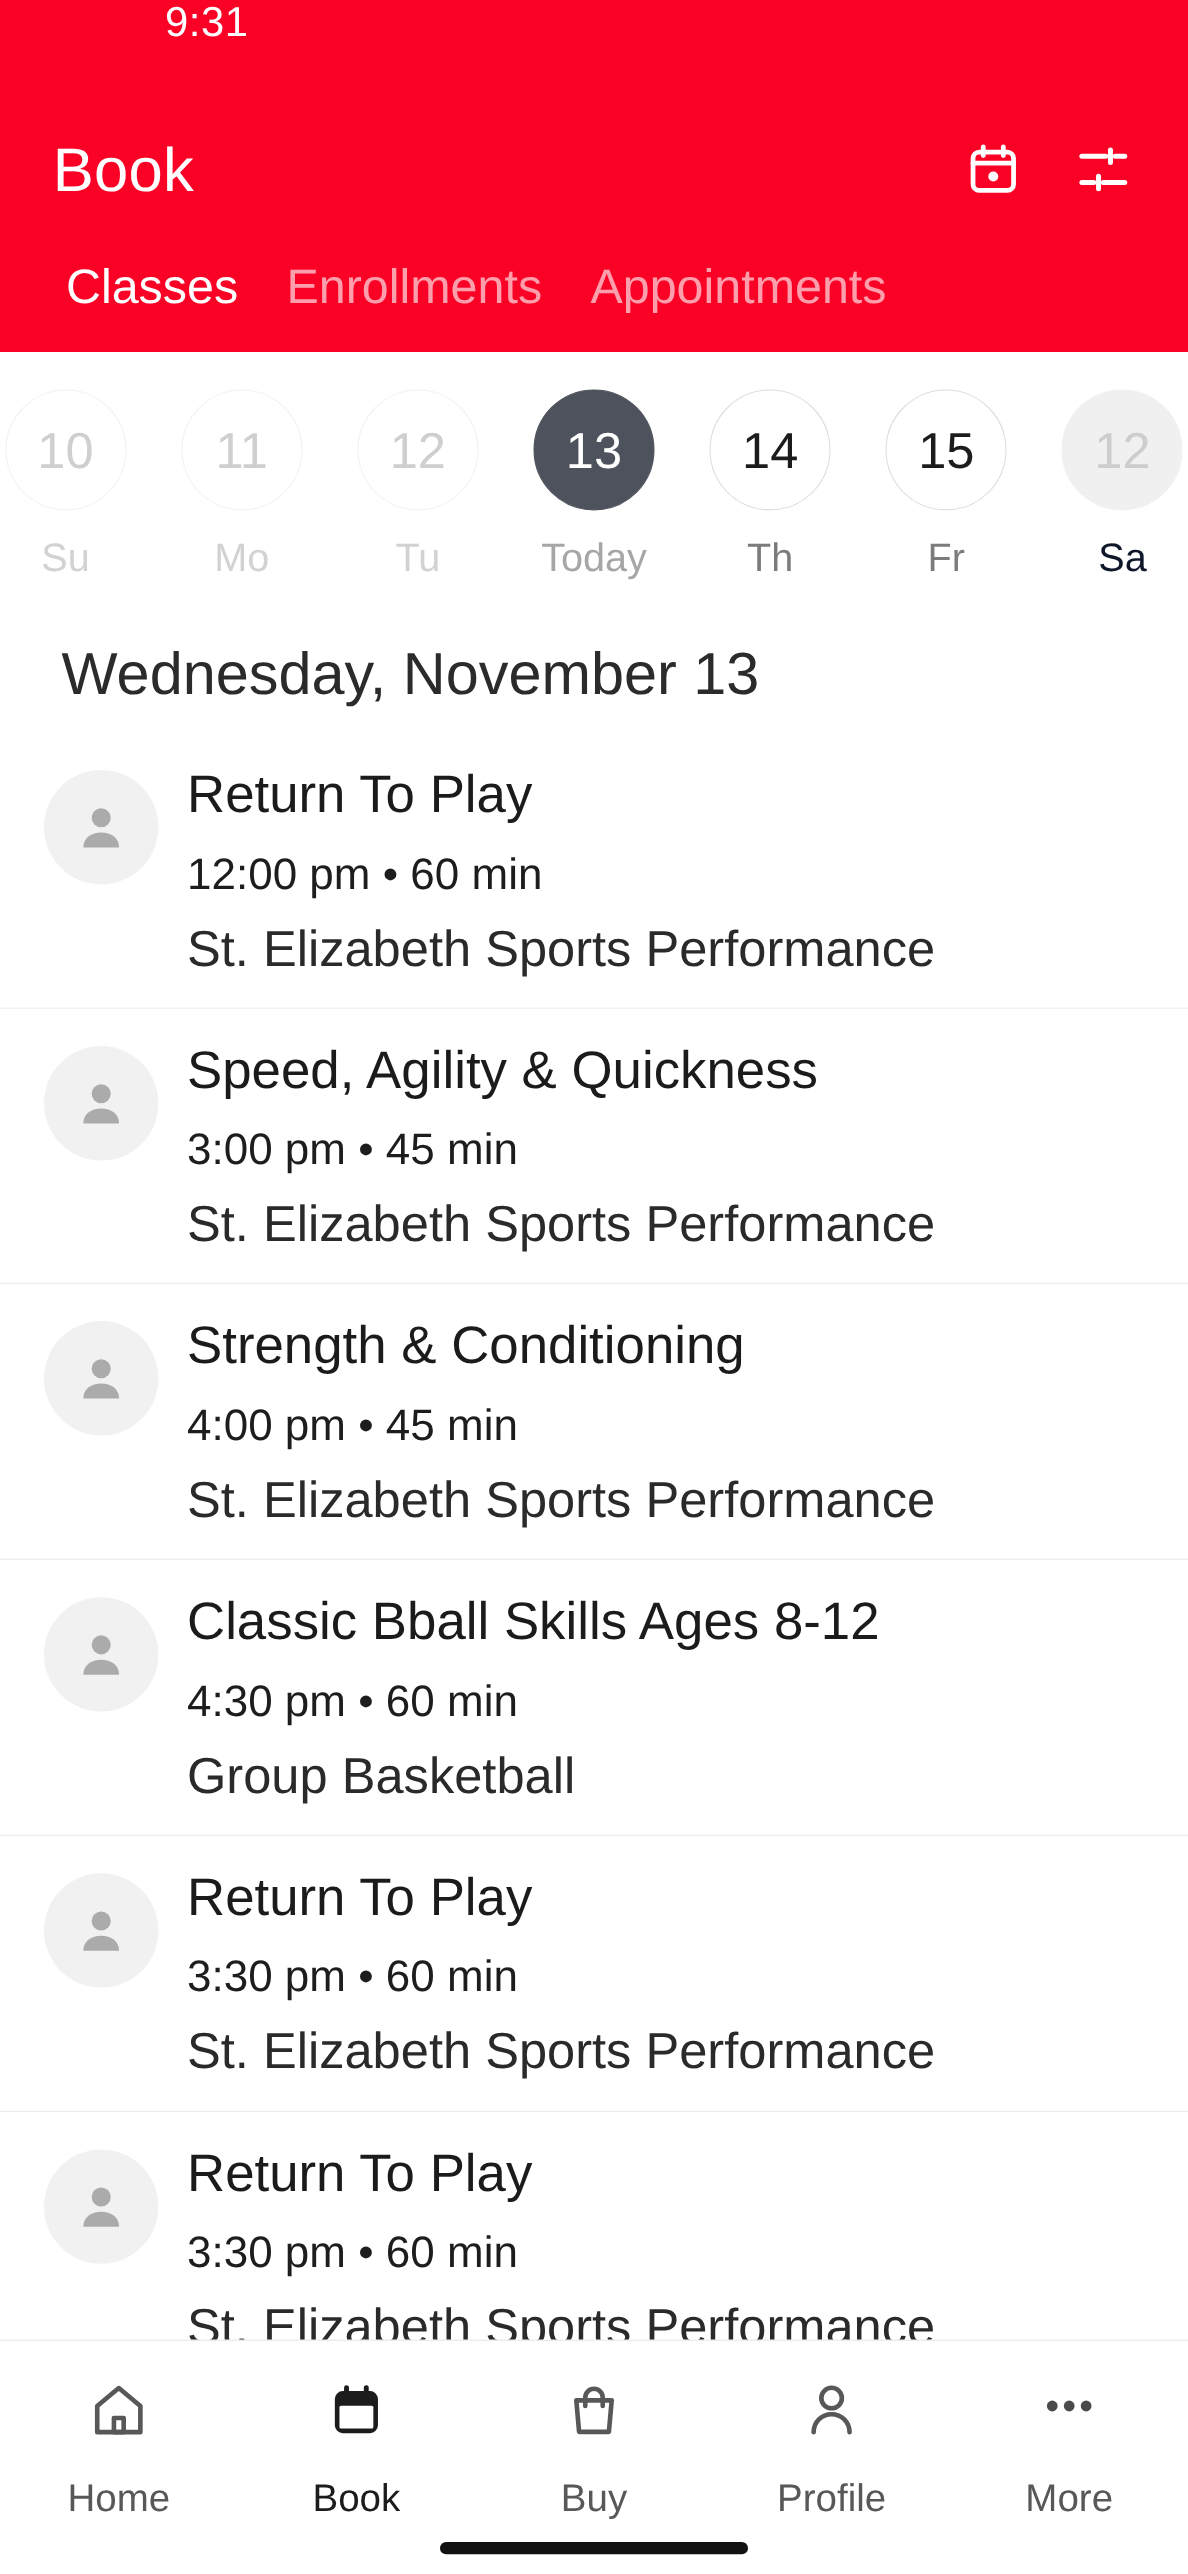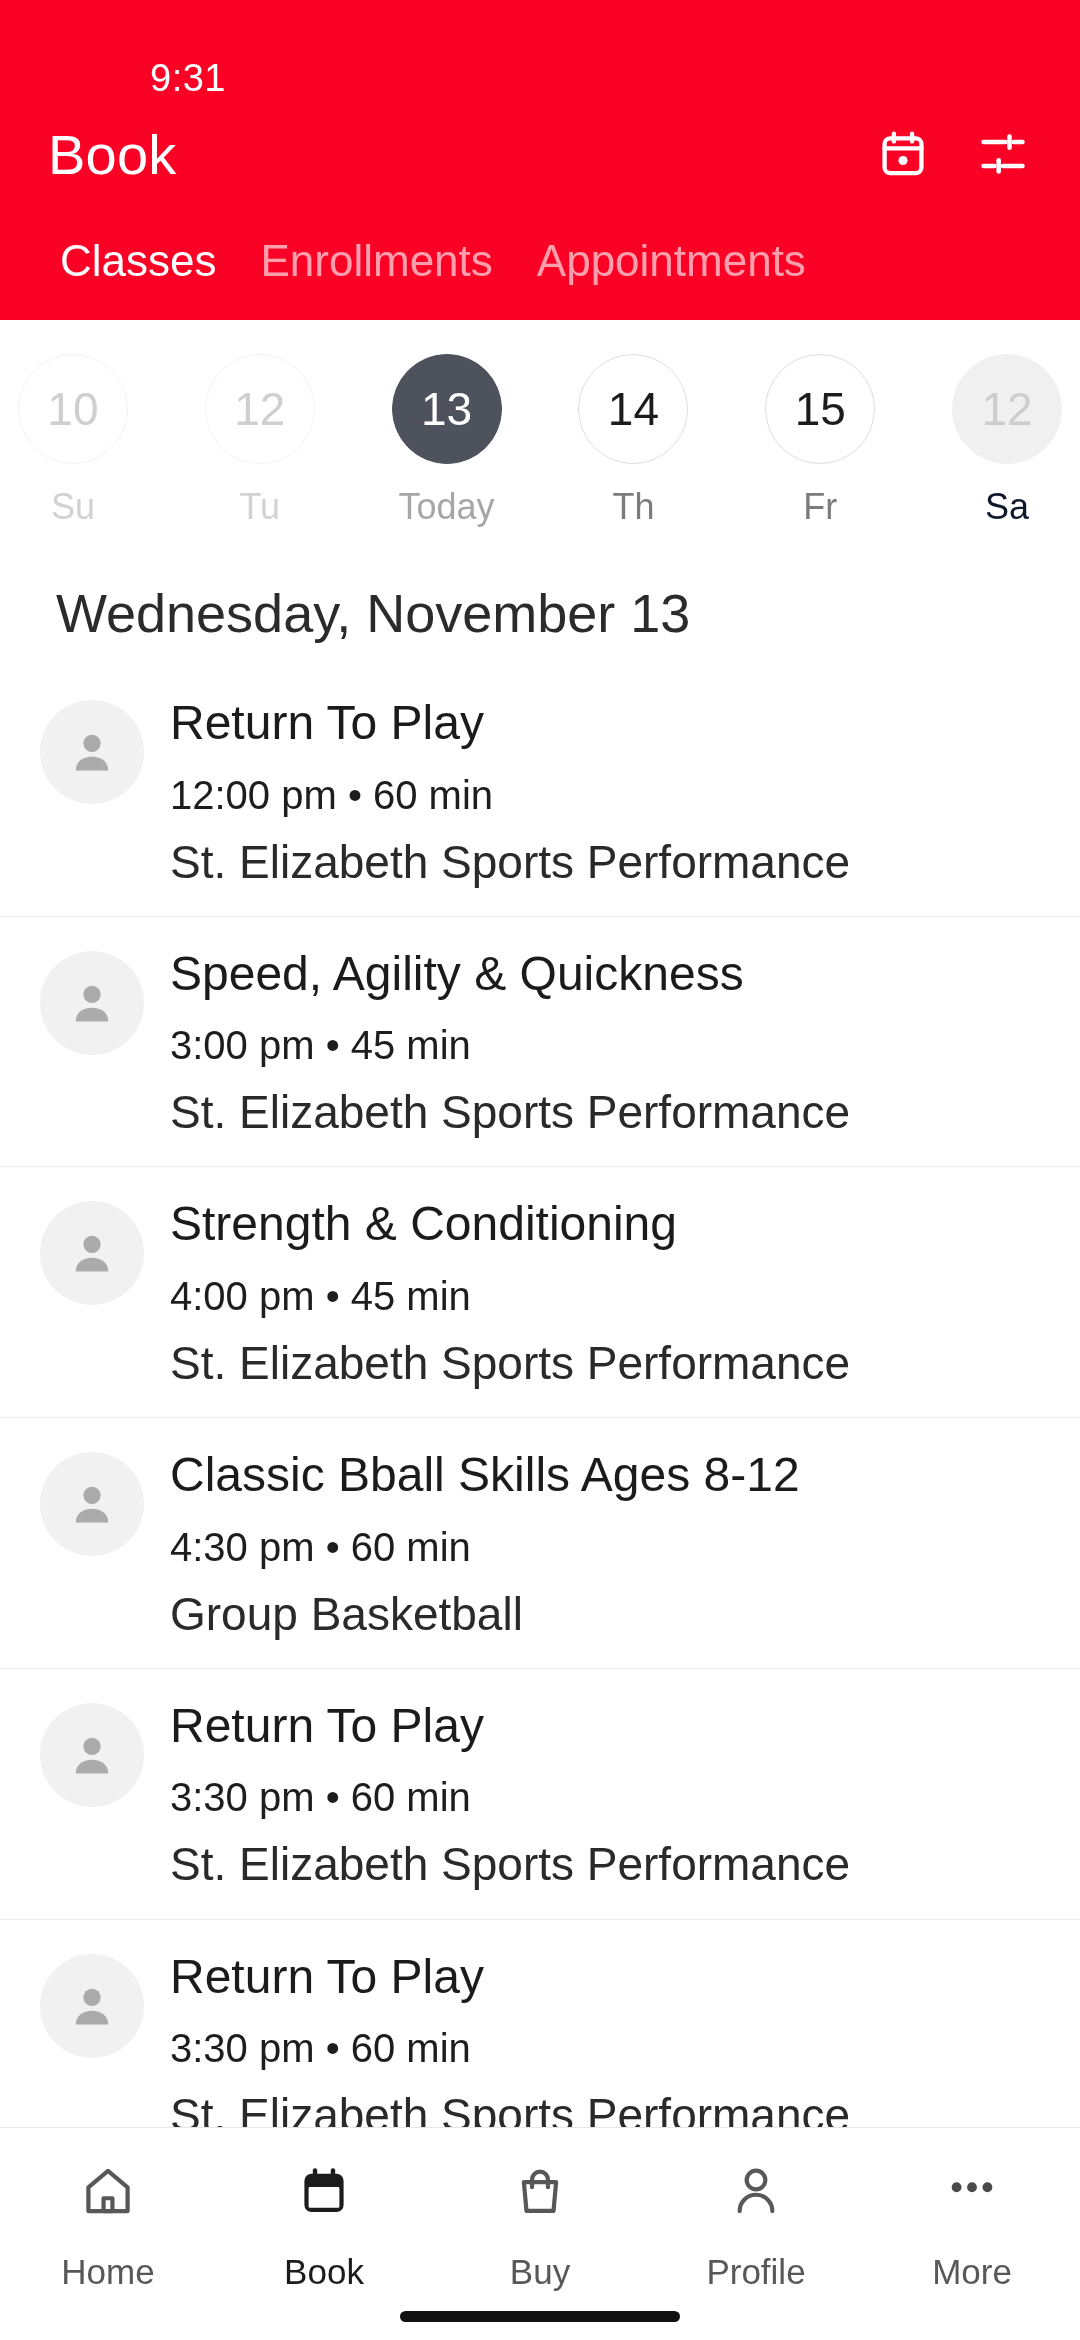--- a/index.html
+++ b/index.html
@@ -14,7 +14,7 @@
   
   .header { background:#fa0226; flex:0 0 auto; padding-top:0; }
   .statusbar {
-    height:100px; display:flex; align-items:flex-end;
+    height:100px; display:flex; align-items:flex-start;
     padding-left:150px;
   }
   .status-time { color:#fff; font-size:38px; letter-spacing:0.5px; }

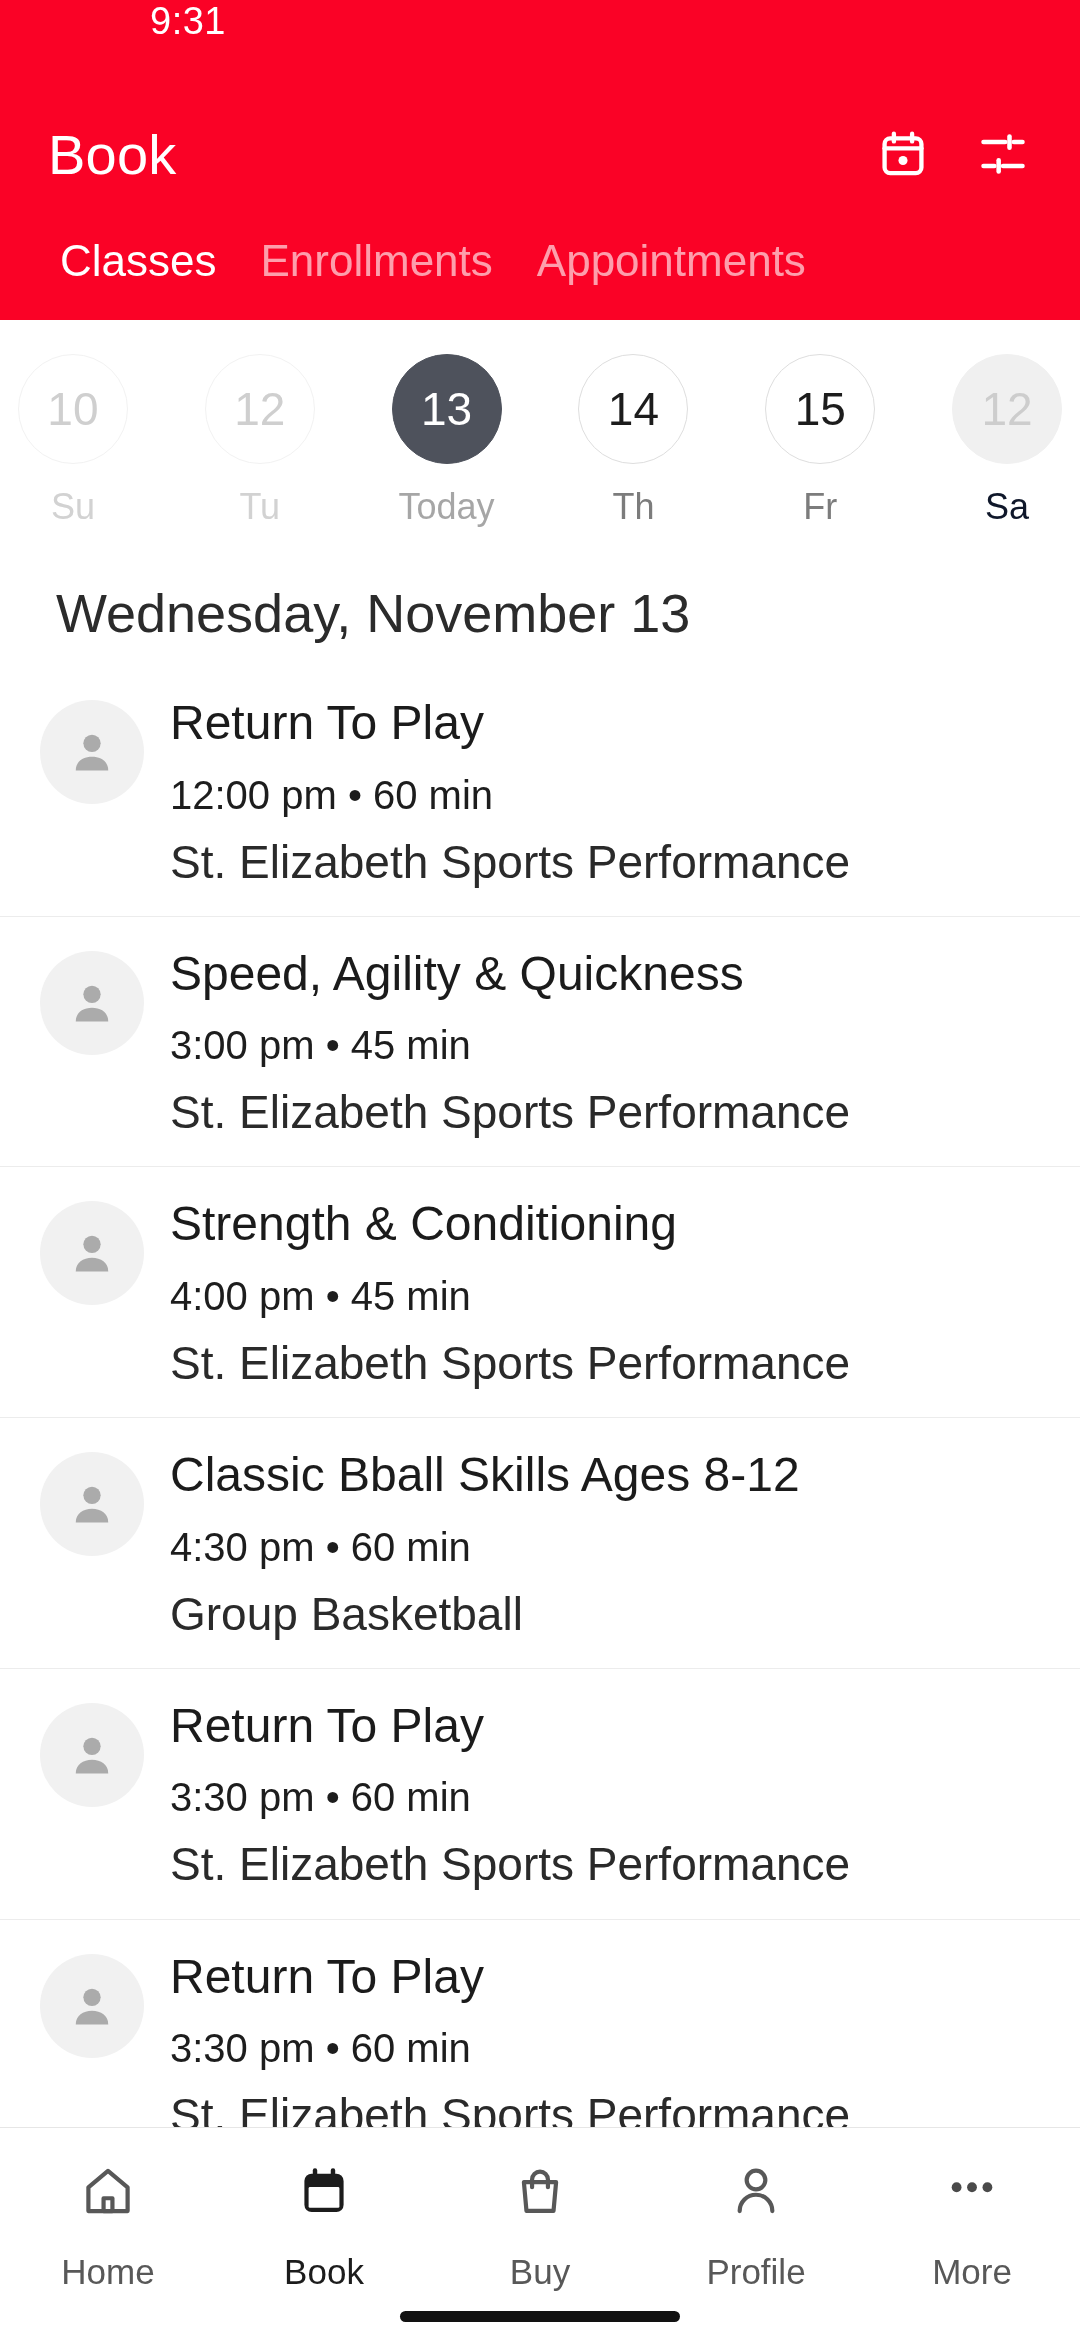--- a/index.html
+++ b/index.html
@@ -142,6 +142,10 @@
       <div class="daylabel">Su</div>
     </div>
     <div class="daycell past">
+      <div class="daycircle">11</div>
+      <div class="daylabel">Mo</div>
+    </div>
+    <div class="daycell past">
       <div class="daycircle">12</div>
       <div class="daylabel">Tu</div>
     </div>

